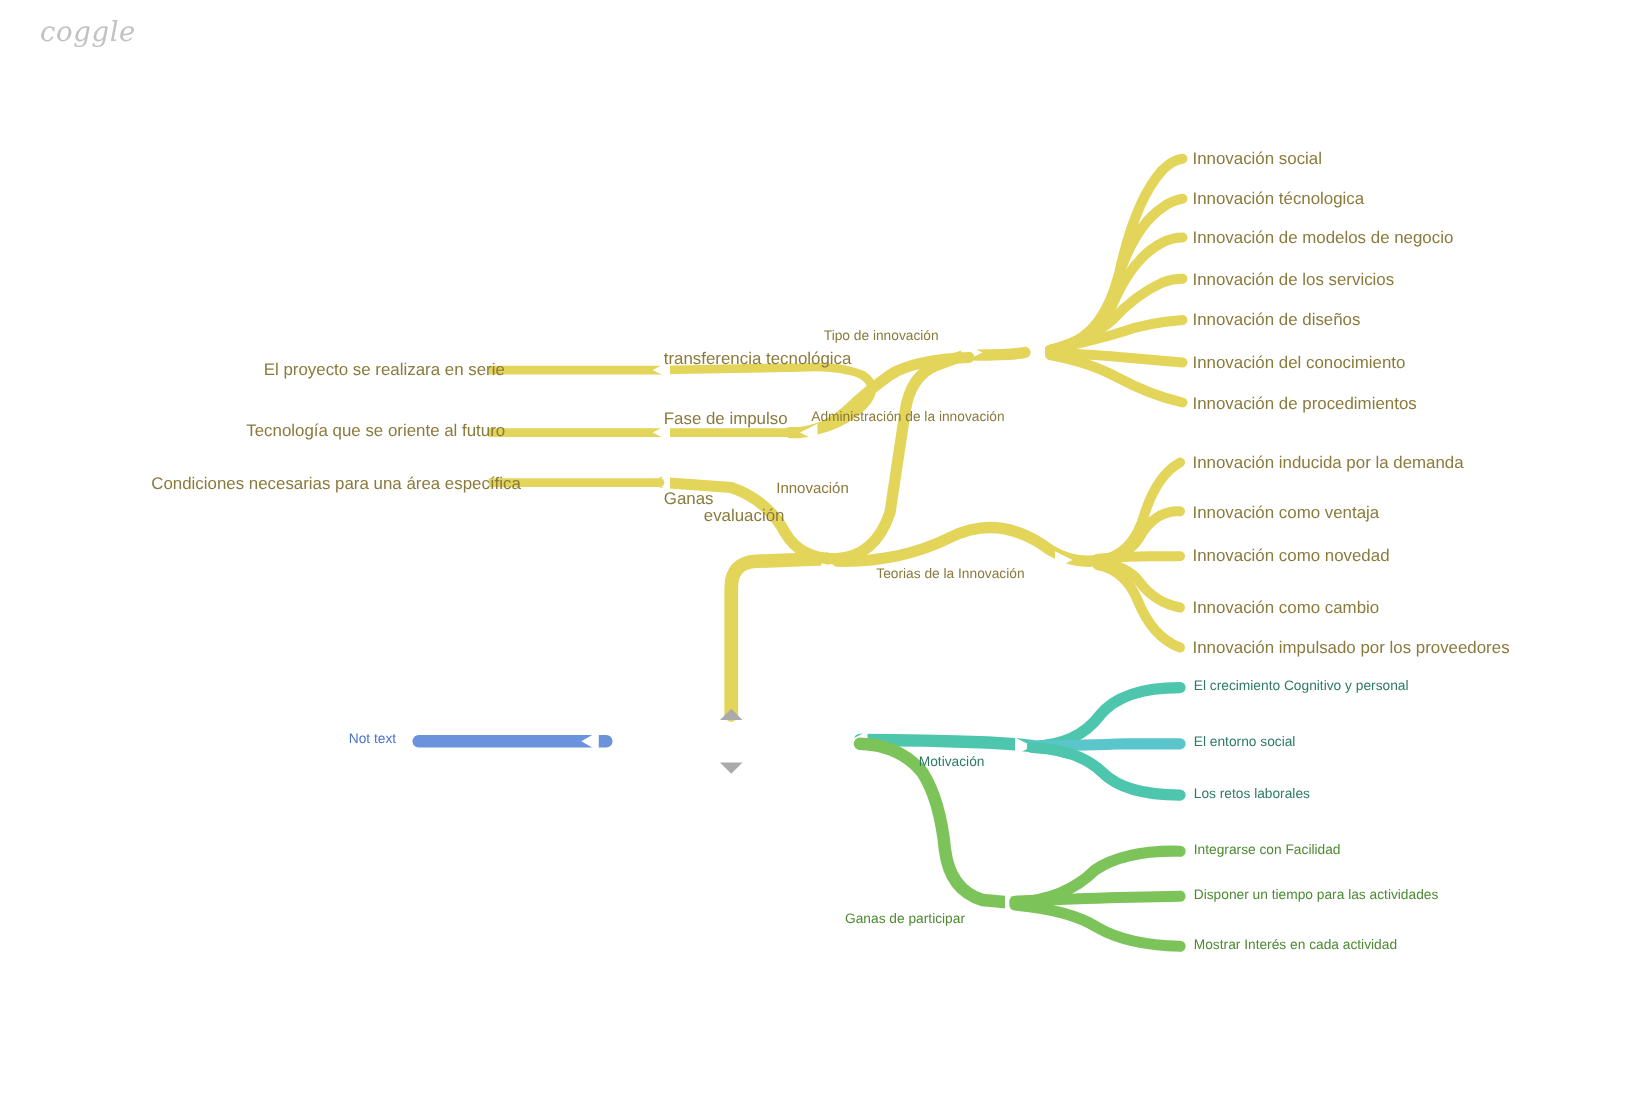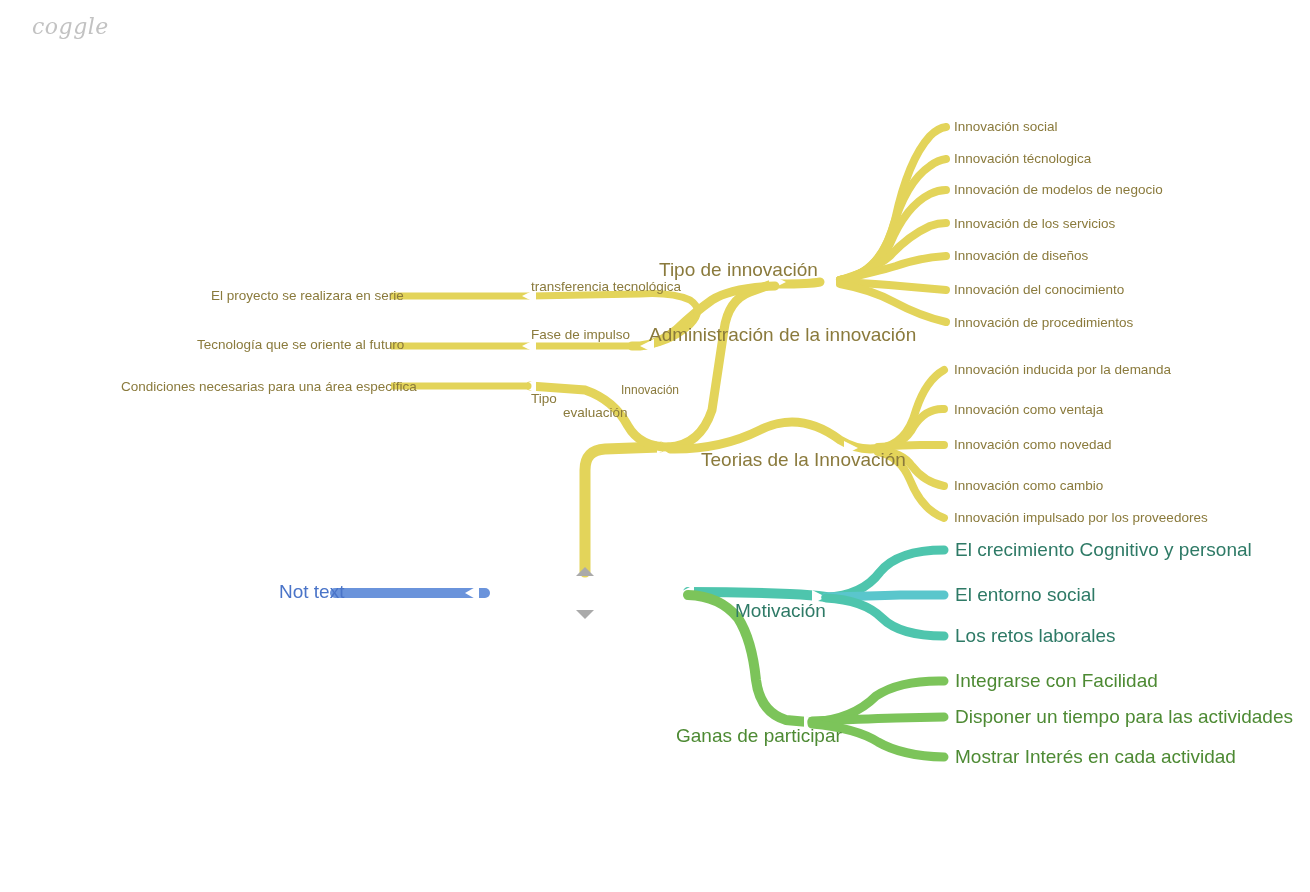--- a/index.html
+++ b/index.html
@@ -33,7 +33,7 @@
   .node.green{color:#4d8a33;}
   .node.blue{color:#4a74c8;}
   .node.big{font-size:12px;margin-left:28px;}
-  .node.med{font-size:19px;}
+  .node.med{font-size:11px;}
   .central{
     position:absolute;
     left:485px;top:576px;

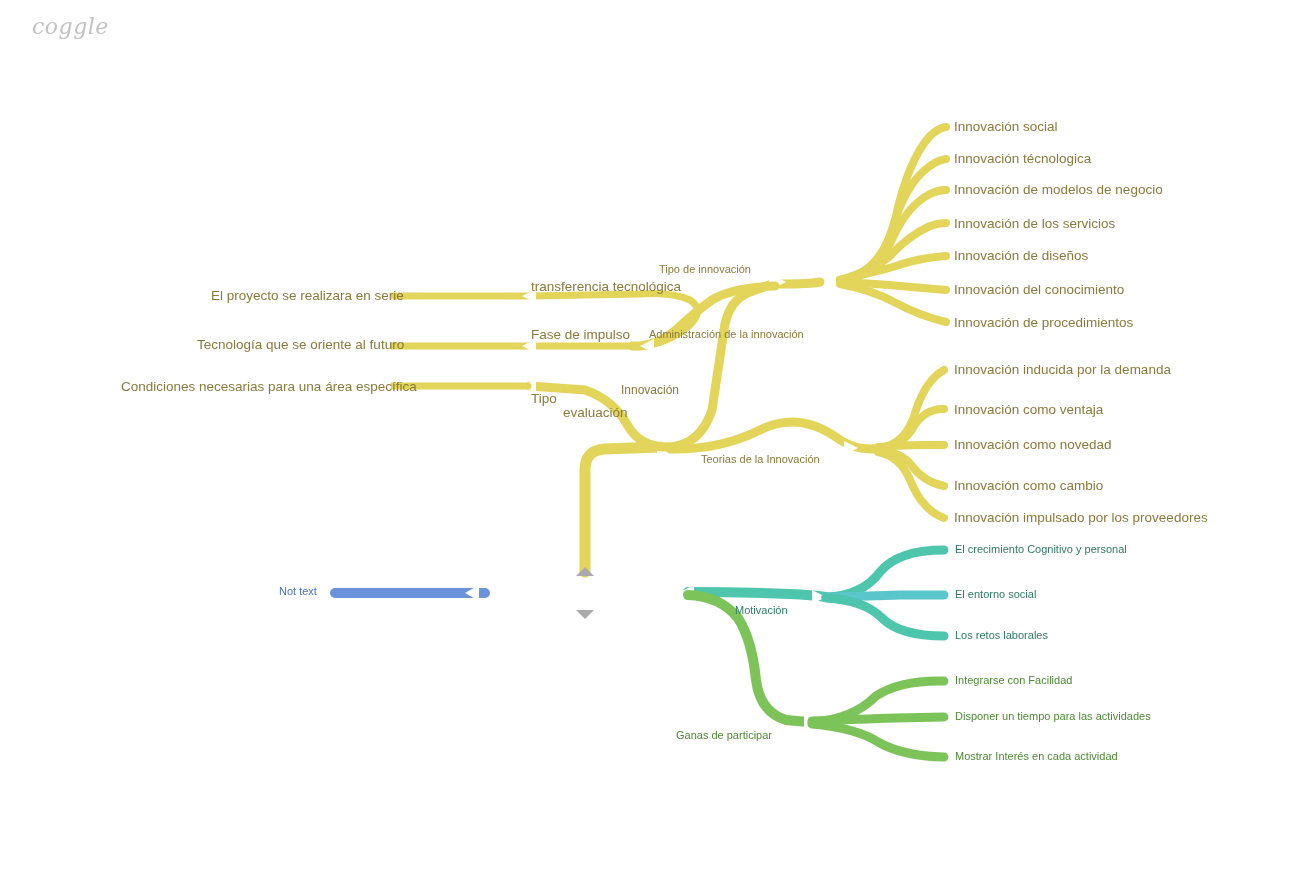--- a/index.html
+++ b/index.html
@@ -153,7 +153,7 @@
   <div class="node yellow" style="left:531px;top:279px;">transferencia tecnológica</div>
   <div class="node yellow med" style="left:649px;top:327px;">Administración de la innovación</div>
   <div class="node yellow" style="left:531px;top:327px;">Fase de impulso</div>
-  <div class="node yellow" style="left:531px;top:391px;">Tipo</div>
+  <div class="node yellow" style="left:531px;top:391px;">Ganas</div>
   <div class="node yellow" style="left:531px;top:405px;margin-left:32px;">evaluación</div>
   <div class="node yellow big" style="left:593px;top:383px;">Innovación</div>
   <div class="node yellow med" style="left:701px;top:452px;">Teorias de la Innovación</div>

